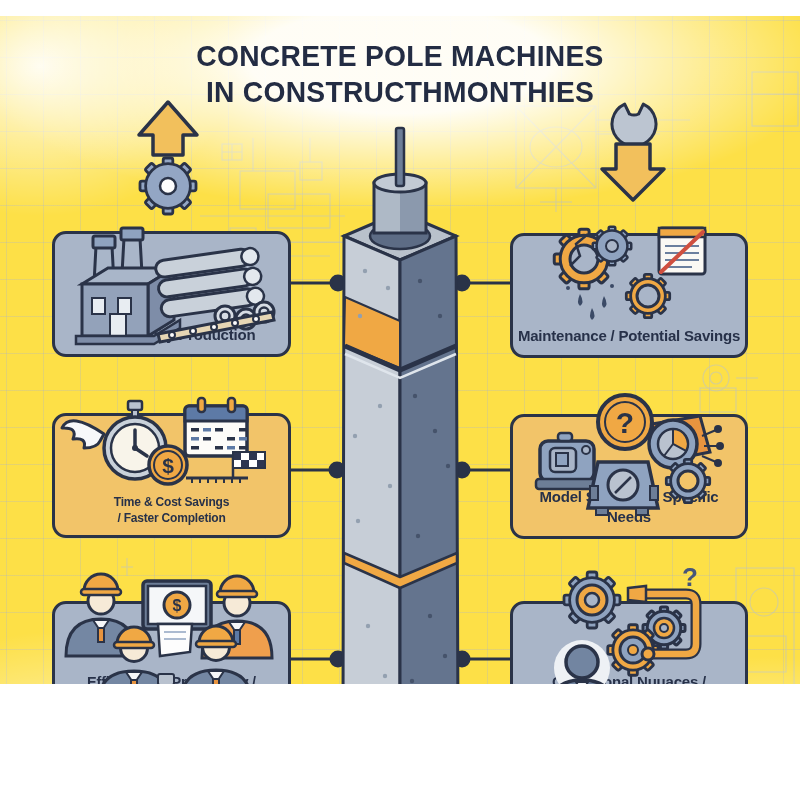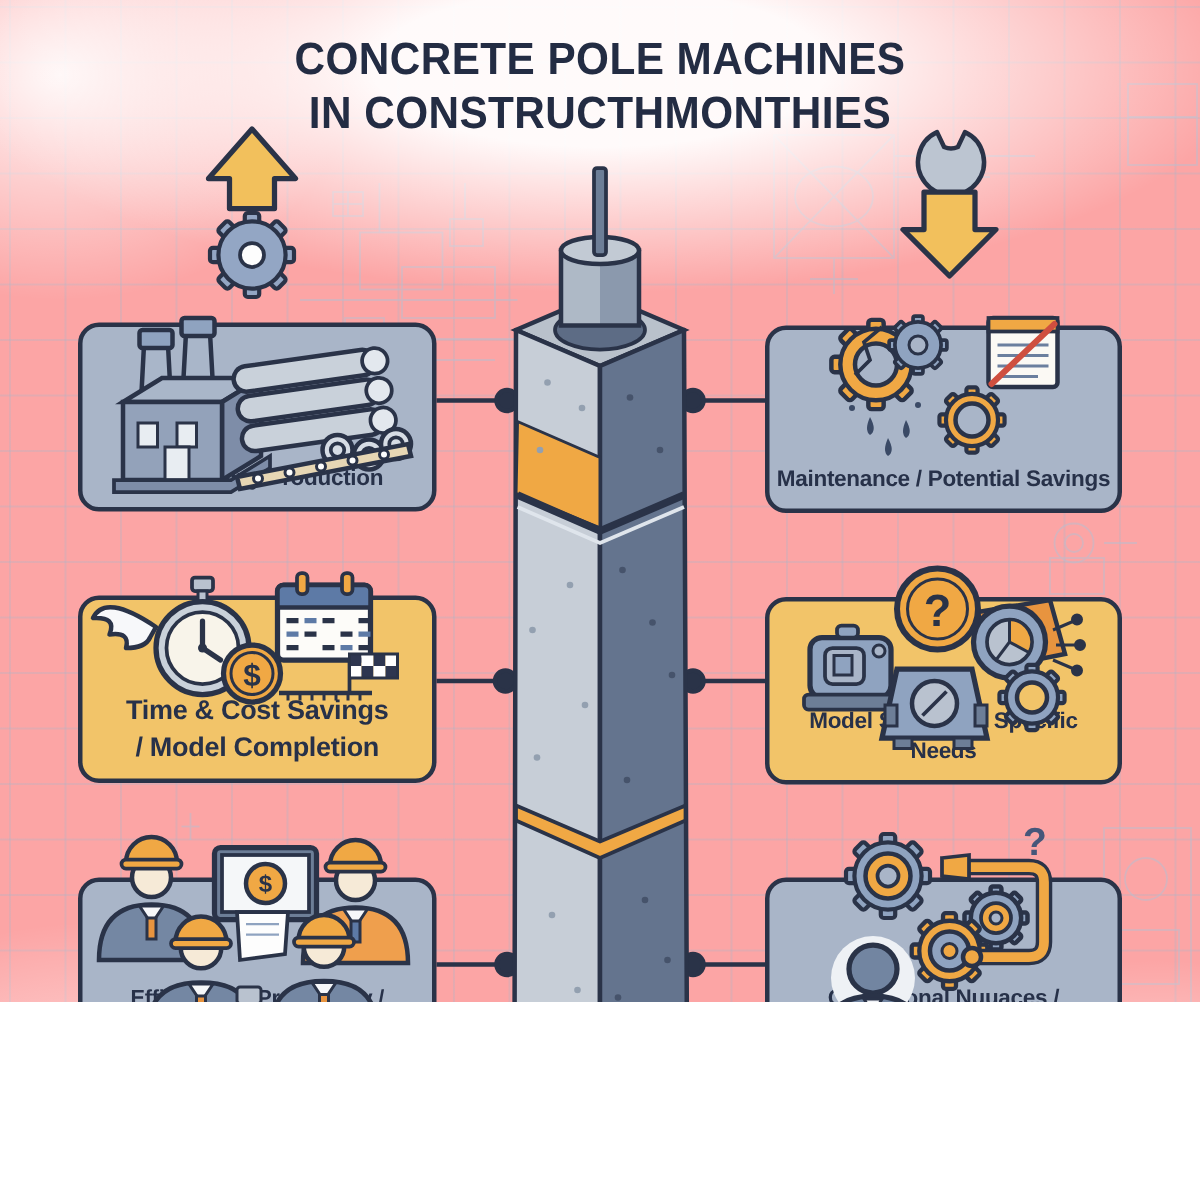--- a/index.html
+++ b/index.html
@@ -5,8 +5,9 @@
   html,body{margin:0;padding:0;background:#ffffff;}
   .stage{
     position:relative;width:800px;height:668px;overflow:hidden;
-    background:#fca5a5;
+    background:#fde047;
     font-family:"Liberation Sans", sans-serif;
+    margin-top:16px;
   }
   
   .stage::before{

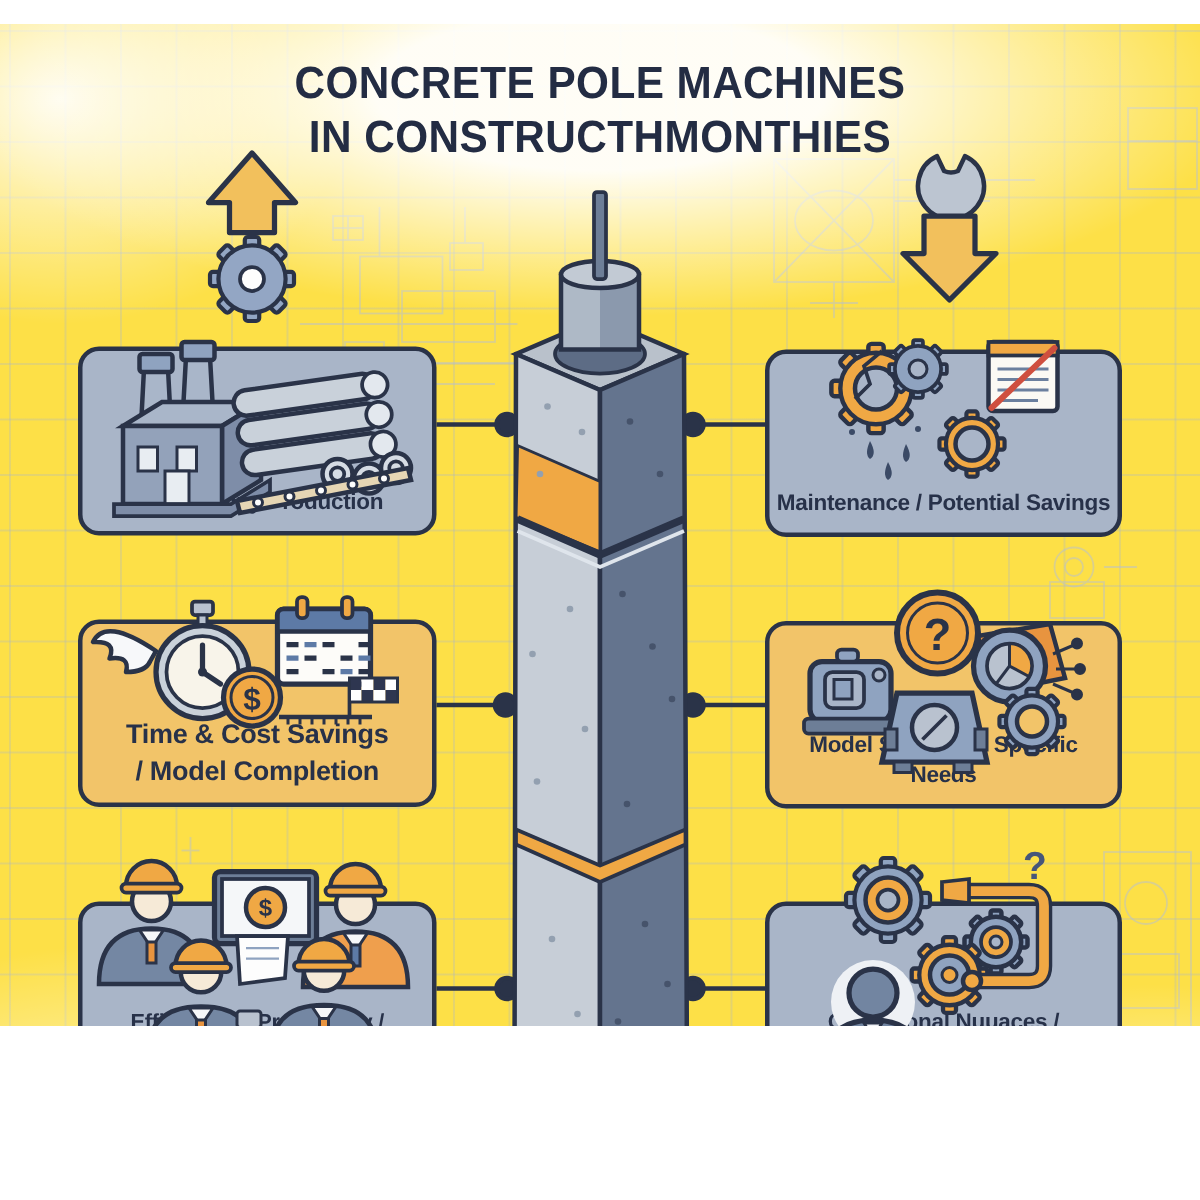--- a/index.html
+++ b/index.html
@@ -45,7 +45,7 @@
     font-weight:bold;color:#273149;letter-spacing:-.2px;line-height:1.35;
   }
   .box-label span{display:block;}
-  .fs16{font-size:18px;}
+  .fs16{font-size:12px;}
   .fs15{font-size:15px;}
   .fs14{font-size:14.5px;}
 </style>

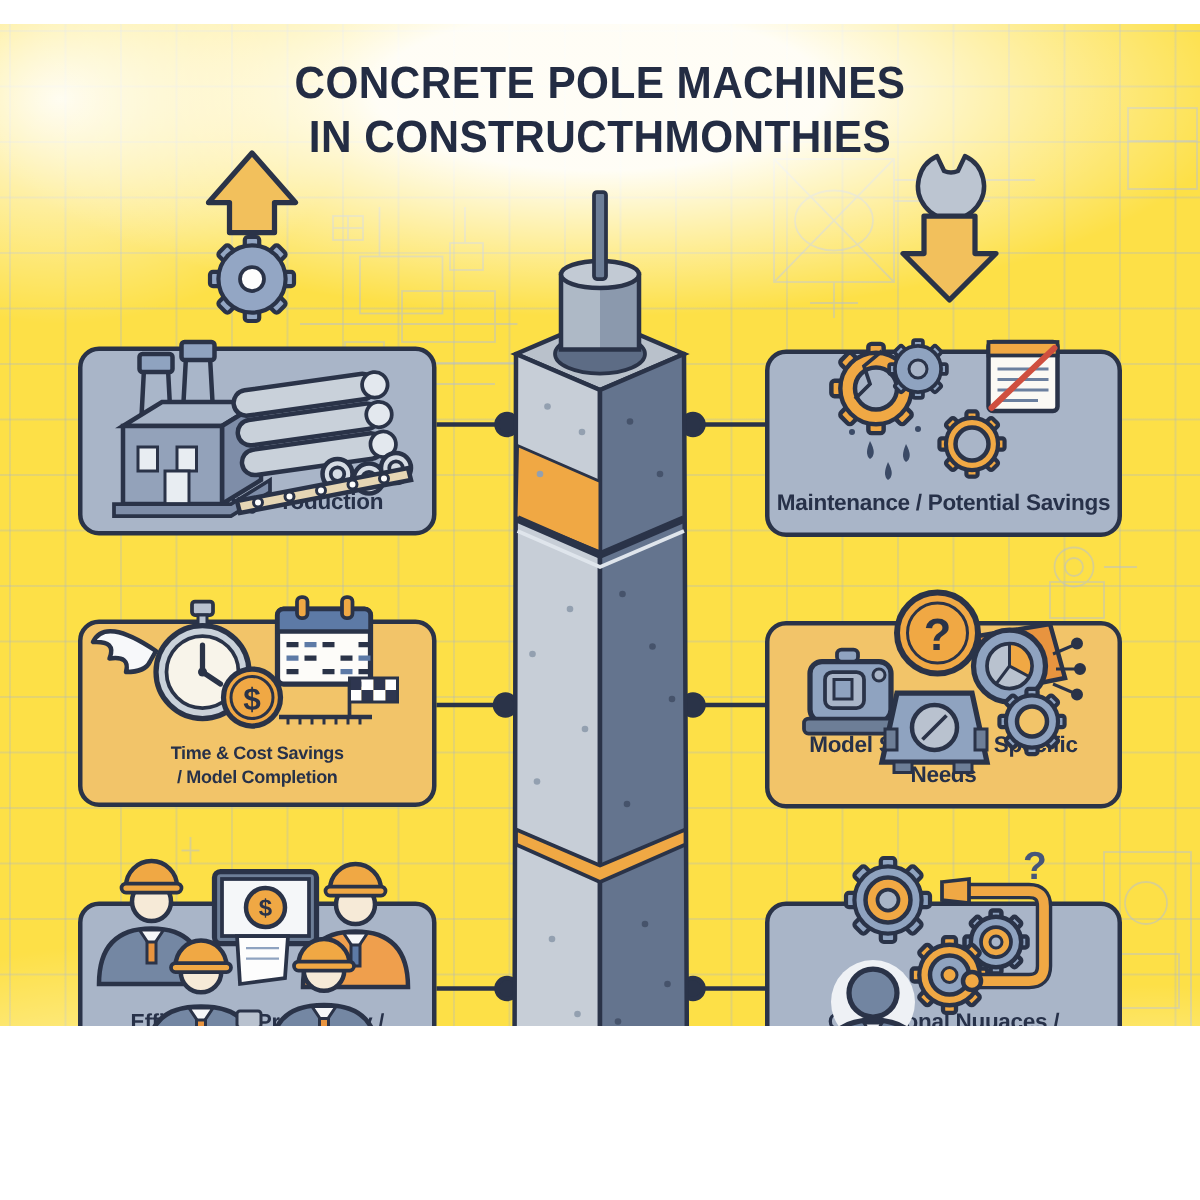--- a/index.html
+++ b/index.html
@@ -109,7 +109,7 @@
   <div class="box box--amber" style="left:52px;top:397px;width:239px;height:125px;">
     <div class="box-label fs16">
       <span>Time &amp; Cost Savings</span>
-      <span>/ Model Completion</span>
+      <span>/ Faster Completion</span>
     </div>
   </div>
   <div class="box box--slate" style="left:52px;top:585px;width:239px;height:123px;">

